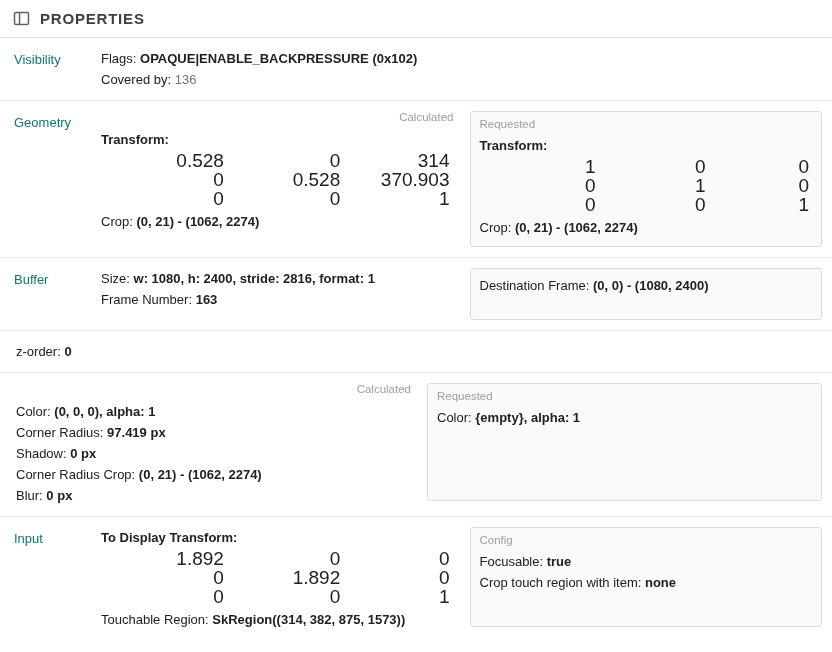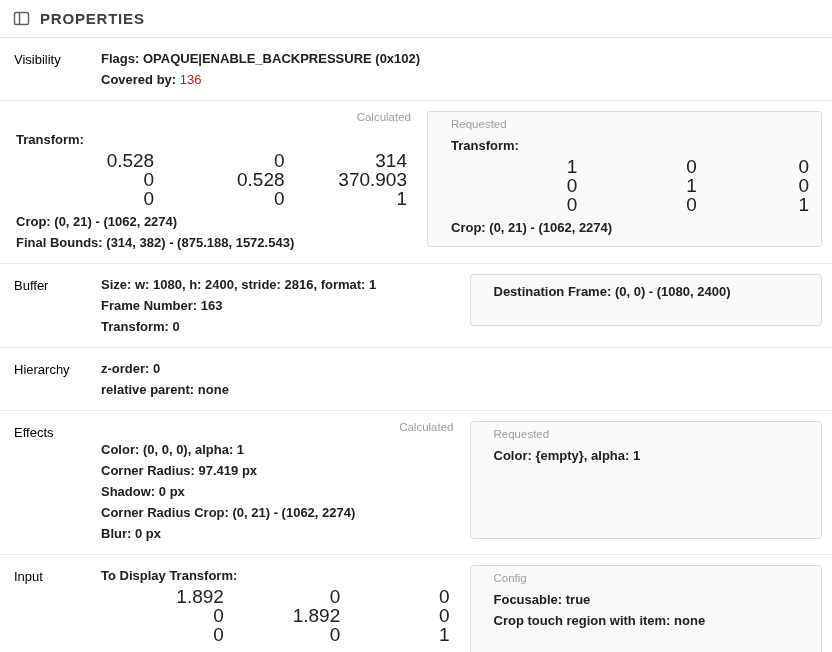--- a/index.html
+++ b/index.html
@@ -45,7 +45,7 @@
     width: 85px;
     min-width: 85px;
     font-size: 13px;
-    color: #000000;
+    color: #0f766e;
     padding-top: 4px;
     padding-left: 4px;
   }

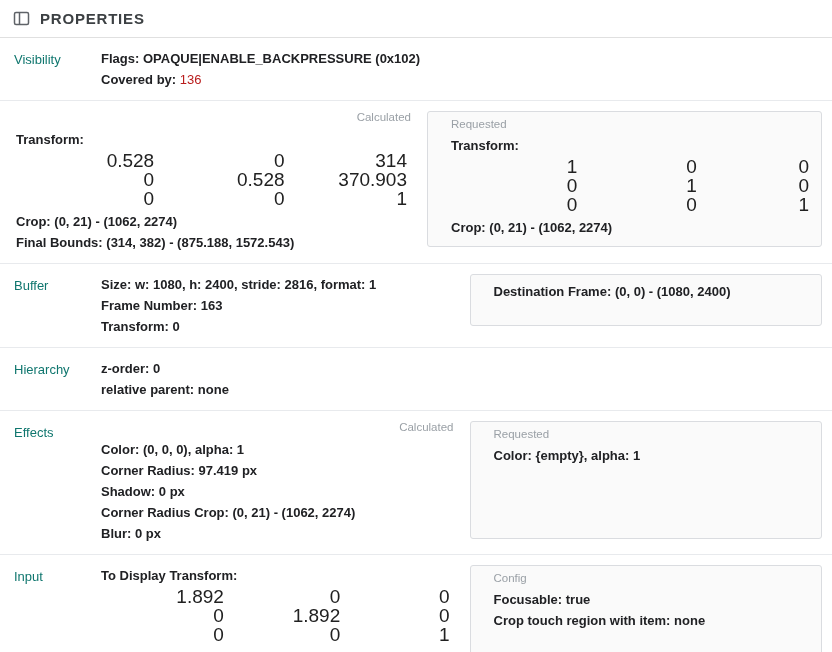--- a/index.html
+++ b/index.html
@@ -80,7 +80,7 @@
     color: #202124;
     word-wrap: break-word;
   }
-  .kv b { font-weight: bold; }
+  .kv b { font-weight: normal; }
   .kv .val { font-weight: bold; }
   .link {
     color: #b91c1c;

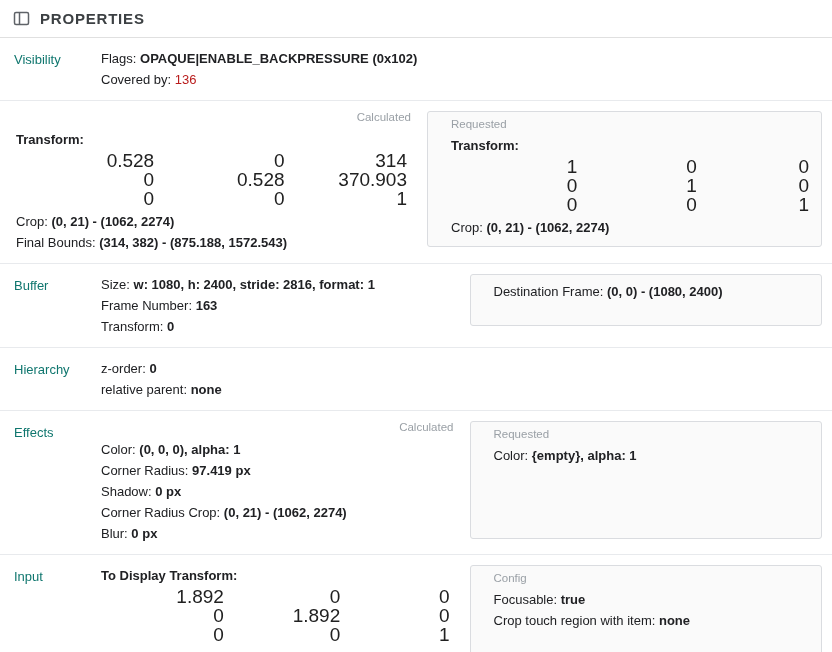--- a/index.html
+++ b/index.html
@@ -83,7 +83,7 @@
   .kv b { font-weight: normal; }
   .kv .val { font-weight: bold; }
   .link {
-    color: #b91c1c;
+    color: #737373;
     cursor: pointer;
   }
 

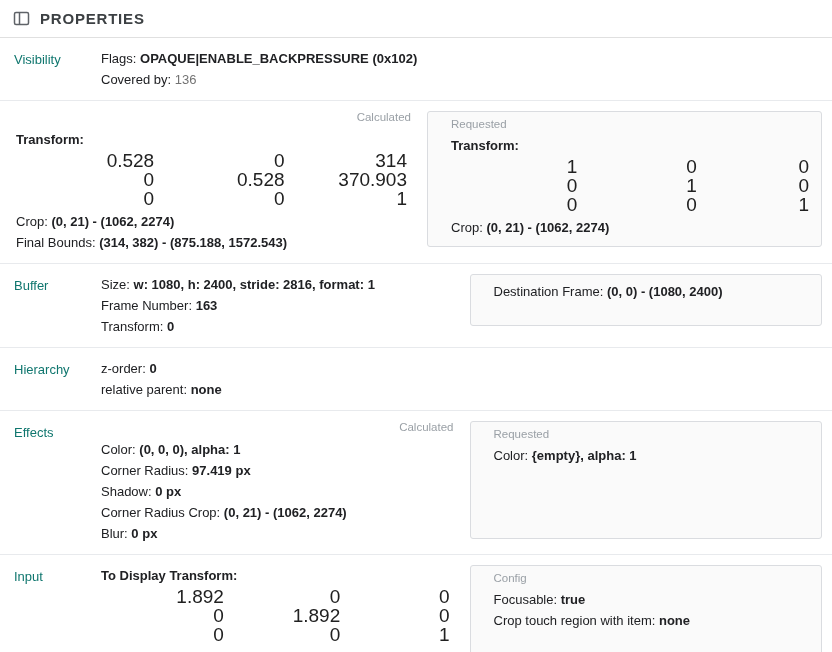--- a/index.html
+++ b/index.html
@@ -136,6 +136,7 @@
   </div>
 
   <div class="row">
+    <div class="row-label">Geometry</div>
     <div class="row-body">
       <div class="col left">
         <div class="sub-title">Calculated</div>

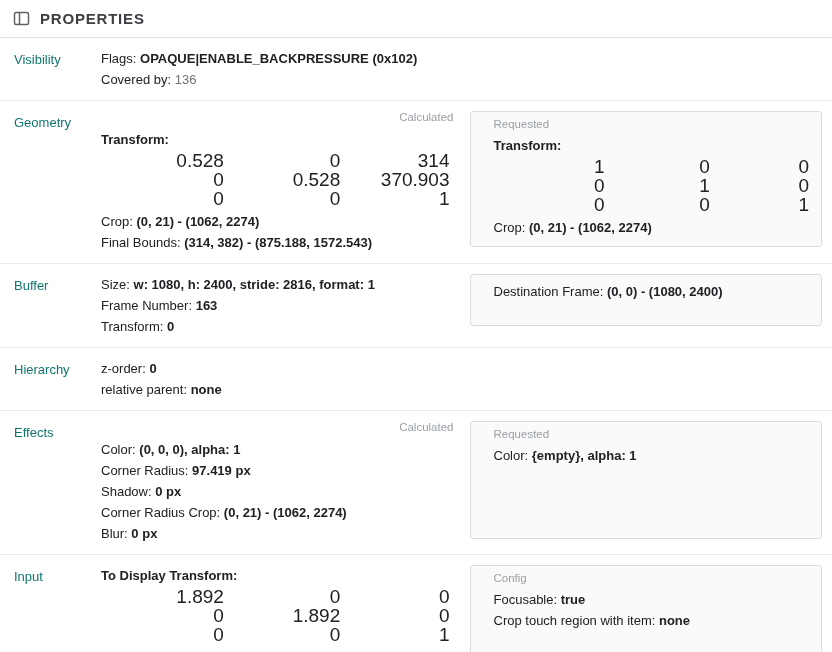--- a/index.html
+++ b/index.html
@@ -63,7 +63,7 @@
   .panel {
     border: 1px solid #dadce0;
     border-radius: 3px;
-    padding: 6px 8px 8px 23px;
+    padding: 6px 8px 8px 9px;
     background: #fafafa;
     min-height: 20px;
   }

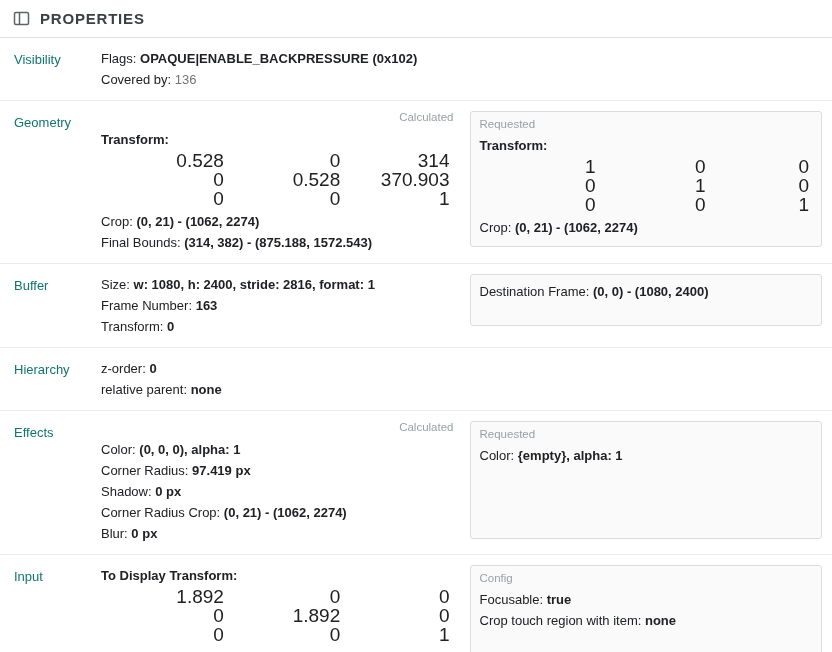--- a/index.html
+++ b/index.html
@@ -164,10 +164,6 @@
           <b>Crop:</b>
           <span class="val">(0, 21) - (1062, 2274)</span>
         </div>
-        <div class="kv">
-          <b>Final Bounds:</b>
-          <span class="val">(314, 382) - (875.188, 1572.543)</span>
-        </div>
       </div>
 
       <div class="col">

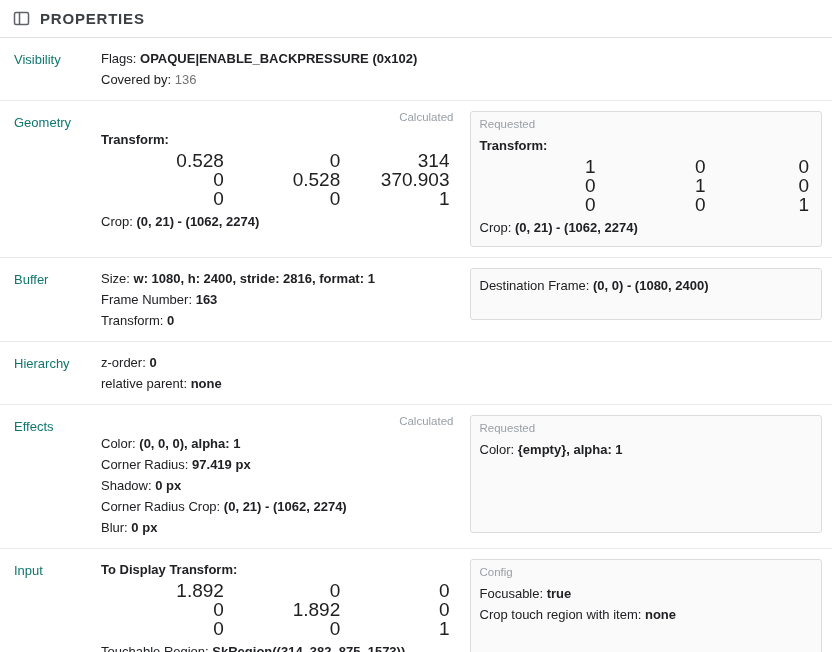--- a/index.html
+++ b/index.html
@@ -210,10 +210,6 @@
           <b>Frame Number:</b>
           <span class="val">163</span>
         </div>
-        <div class="kv">
-          <b>Transform:</b>
-          <span class="val">0</span>
-        </div>
       </div>
       <div class="col">
         <div class="panel" style="min-height:52px">

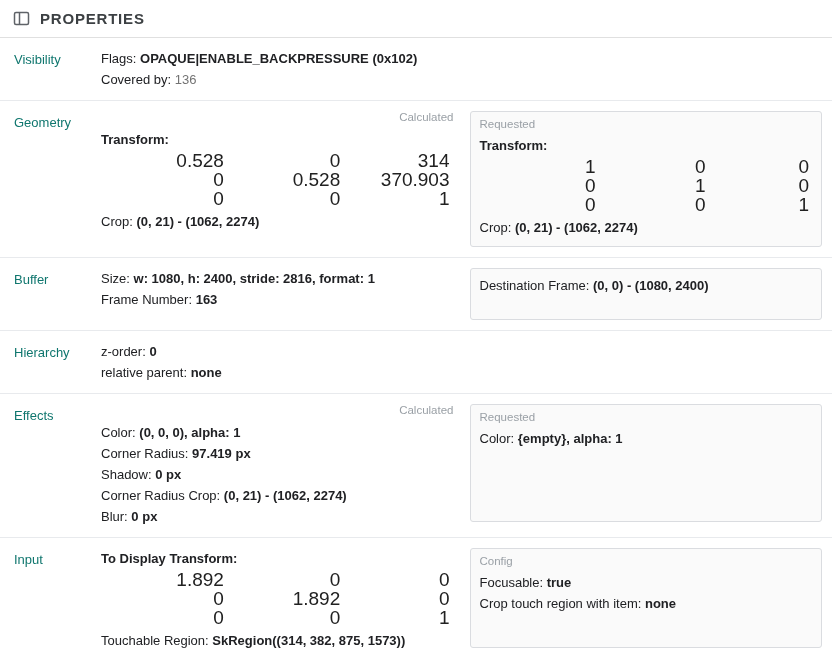--- a/index.html
+++ b/index.html
@@ -223,7 +223,6 @@
   </div>
 
   <div class="row">
-    <div class="row-label">Hierarchy</div>
     <div class="row-body">
       <div class="col left">
         <div class="kv">

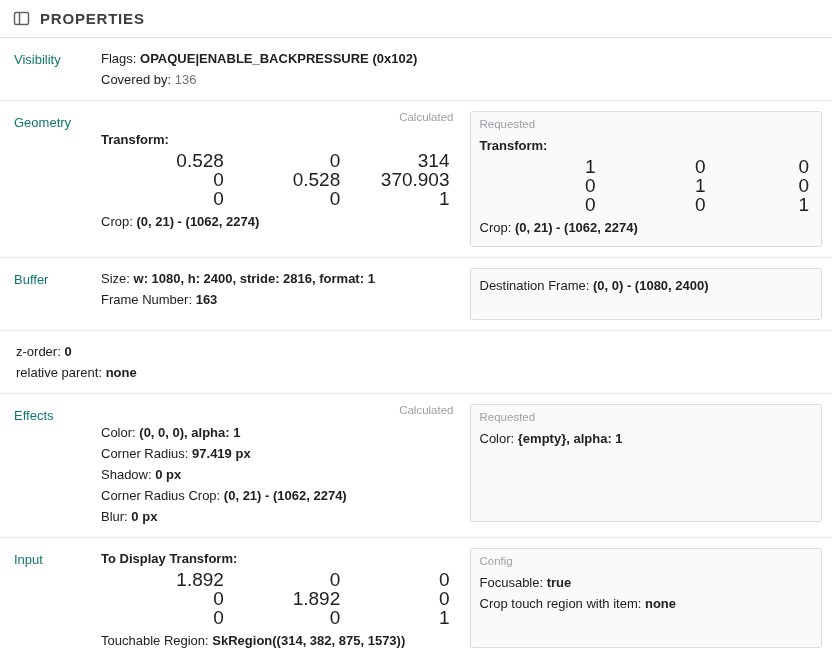--- a/index.html
+++ b/index.html
@@ -229,10 +229,6 @@
           <b>z-order:</b>
           <span class="val">0</span>
         </div>
-        <div class="kv">
-          <b>relative parent:</b>
-          <span class="val">none</span>
-        </div>
       </div>
     </div>
   </div>

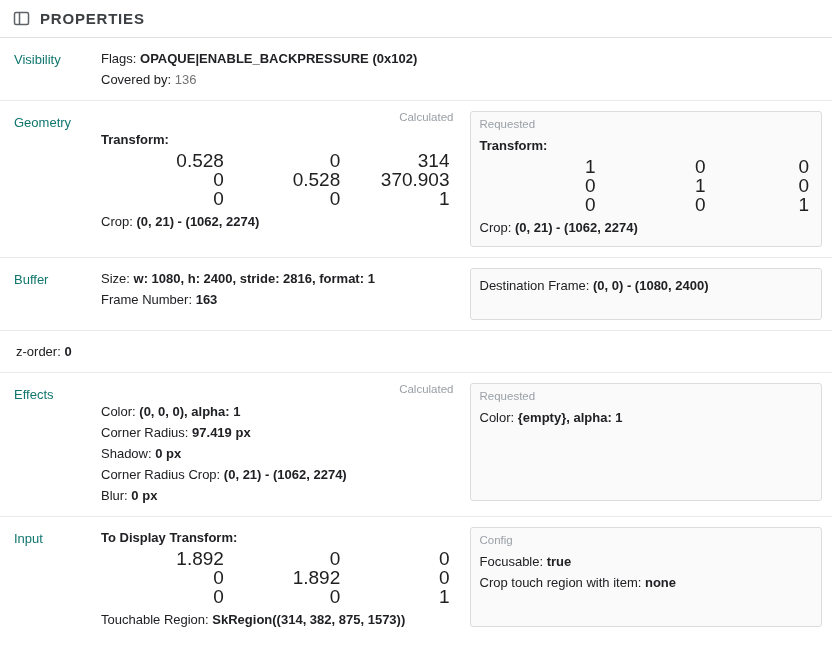--- a/index.html
+++ b/index.html
@@ -234,7 +234,6 @@
   </div>
 
   <div class="row">
-    <div class="row-label">Effects</div>
     <div class="row-body">
       <div class="col left">
         <div class="sub-title">Calculated</div>

